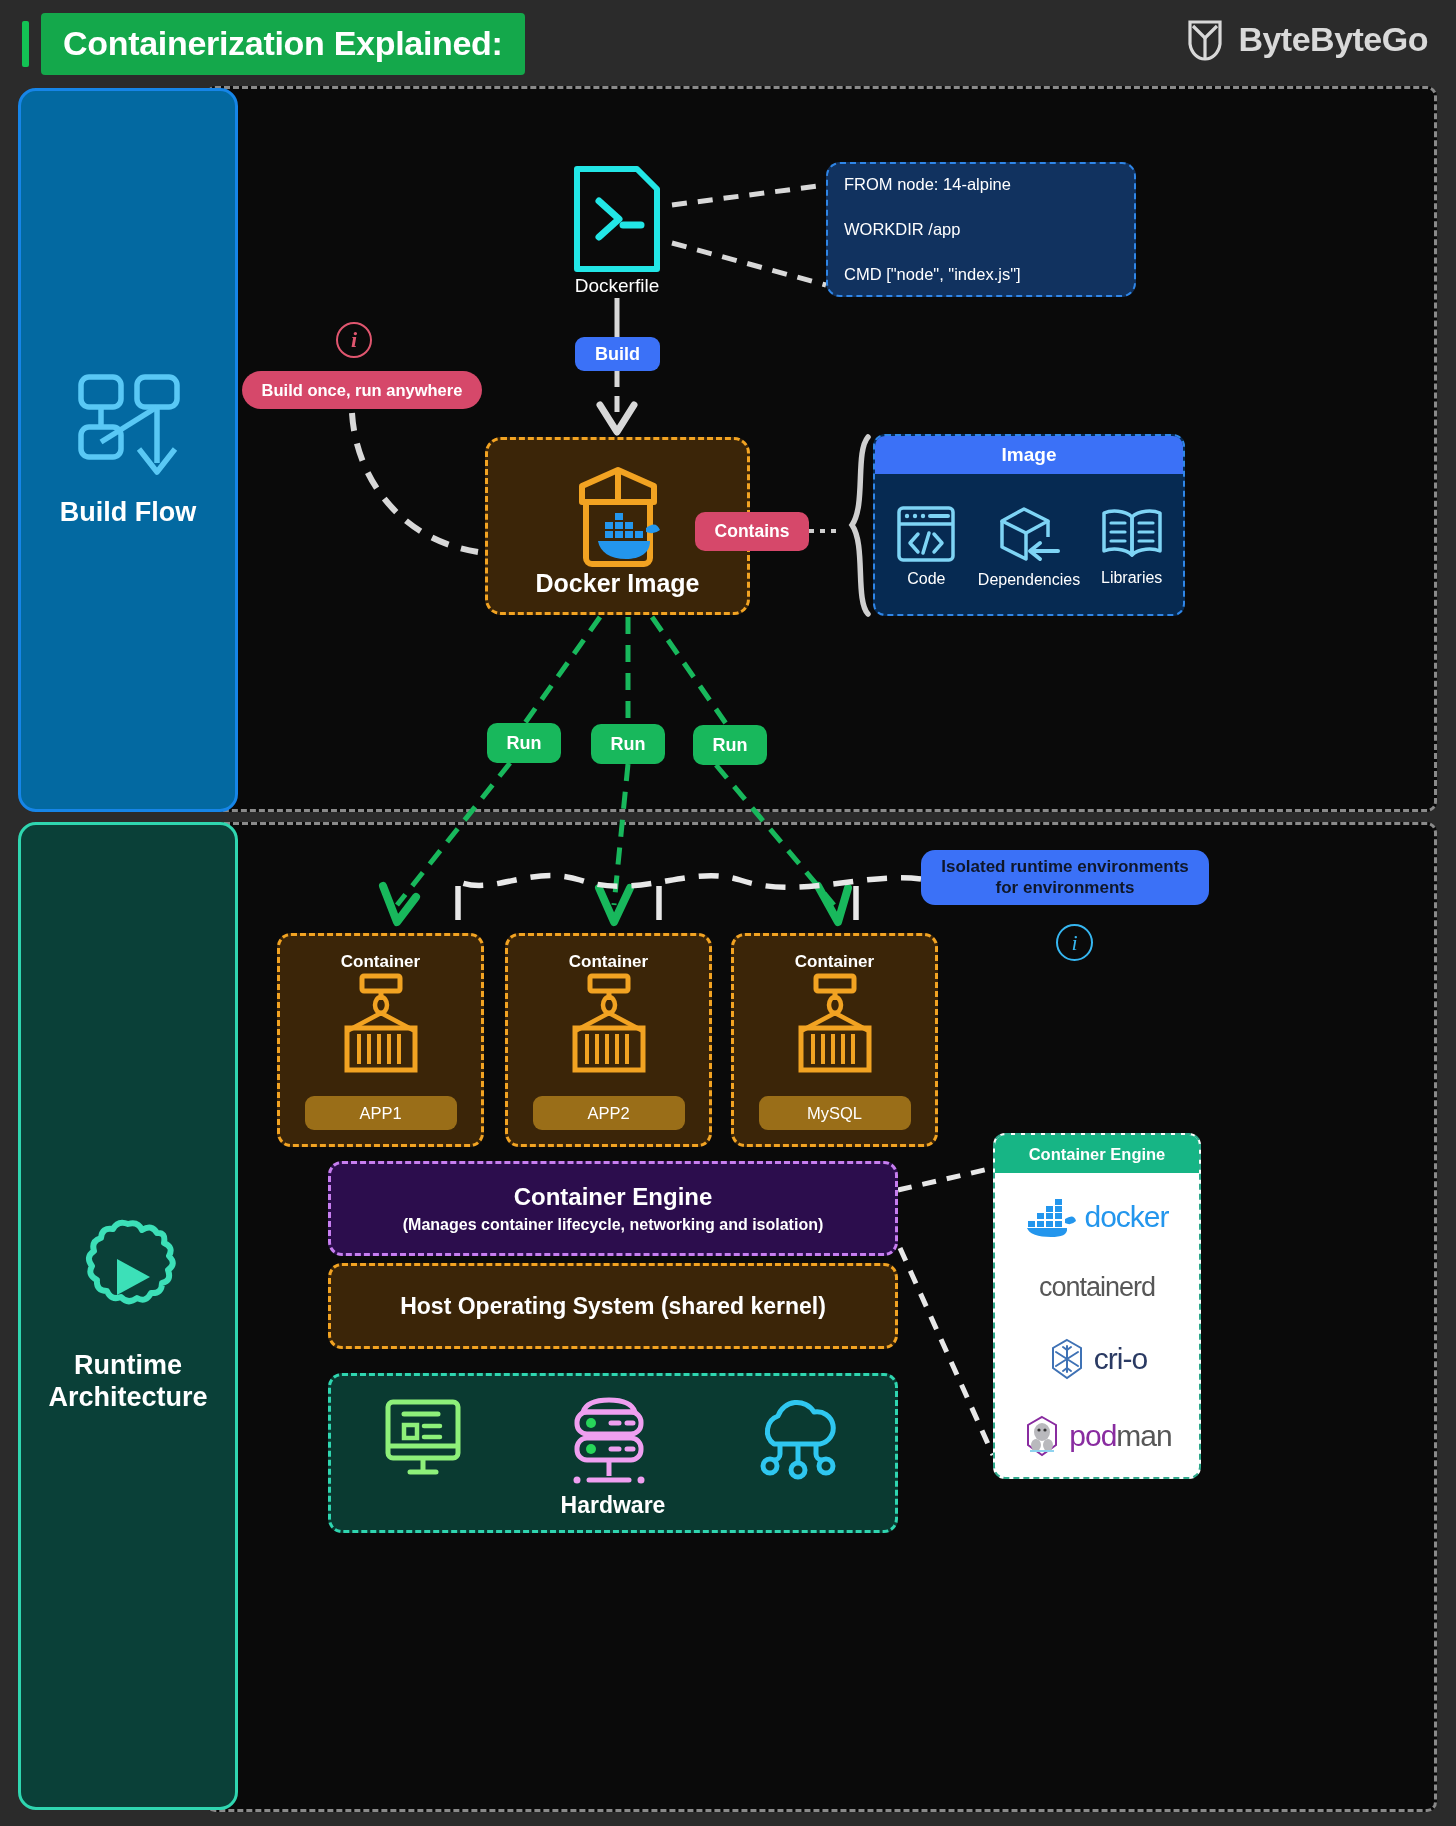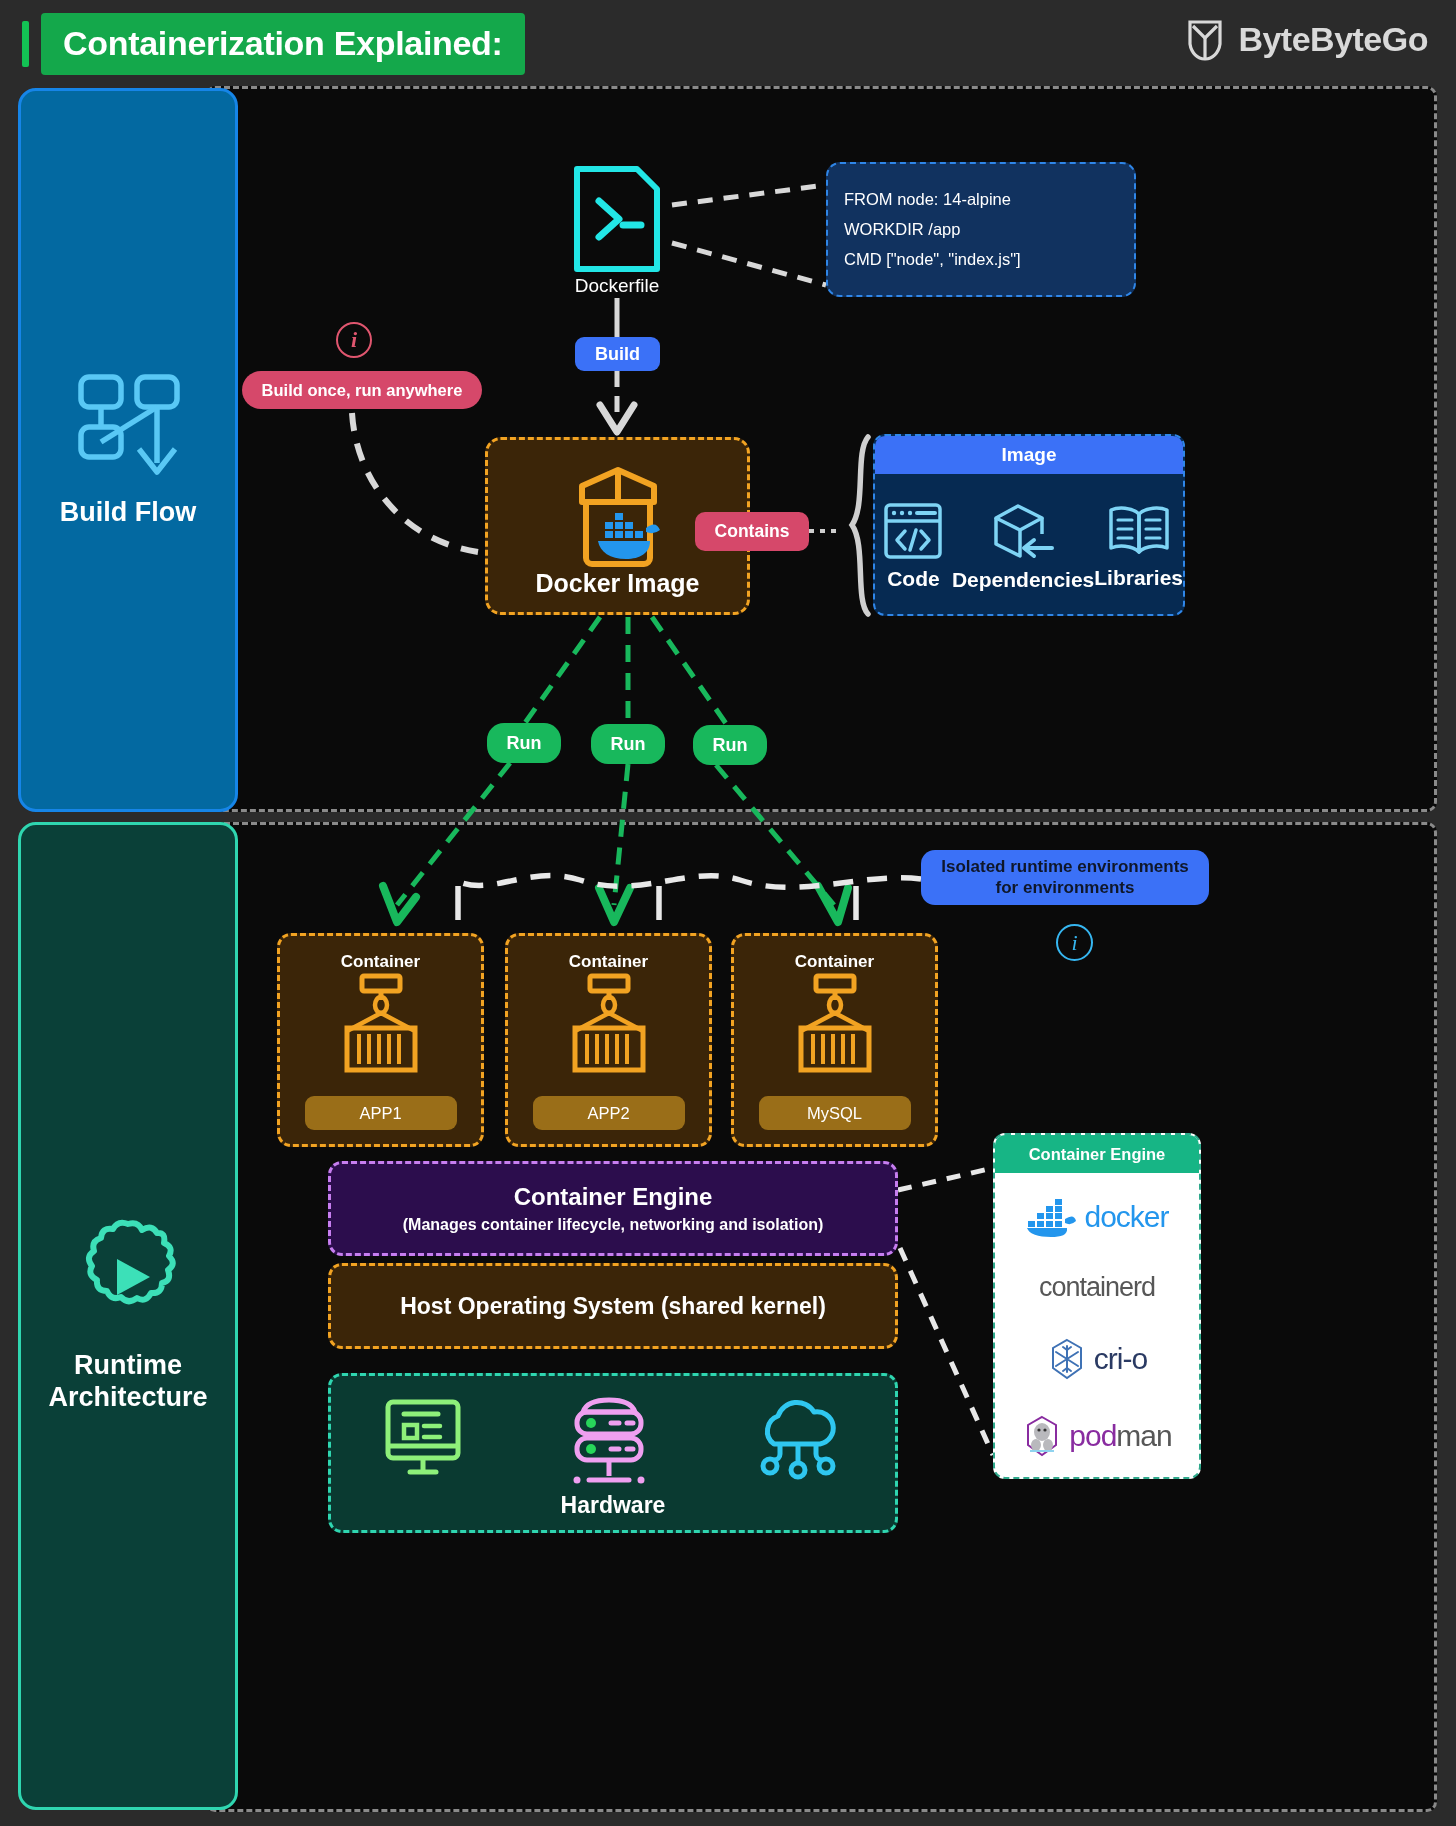--- a/index.html
+++ b/index.html
@@ -49,7 +49,7 @@
   #code-callout{
     position:absolute;left:826px;top:162px;width:310px;height:135px;
     background:#11325f;border:2.5px dashed #2f86e8;border-radius:14px;
-    padding:26px 16px;display:flex;flex-direction:column;justify-content:space-between;
+    padding:11px 16px;display:flex;flex-direction:column;justify-content:space-between;
   }
   #code-callout .cline{font-size:16.5px;color:#fff;white-space:nowrap;}
 

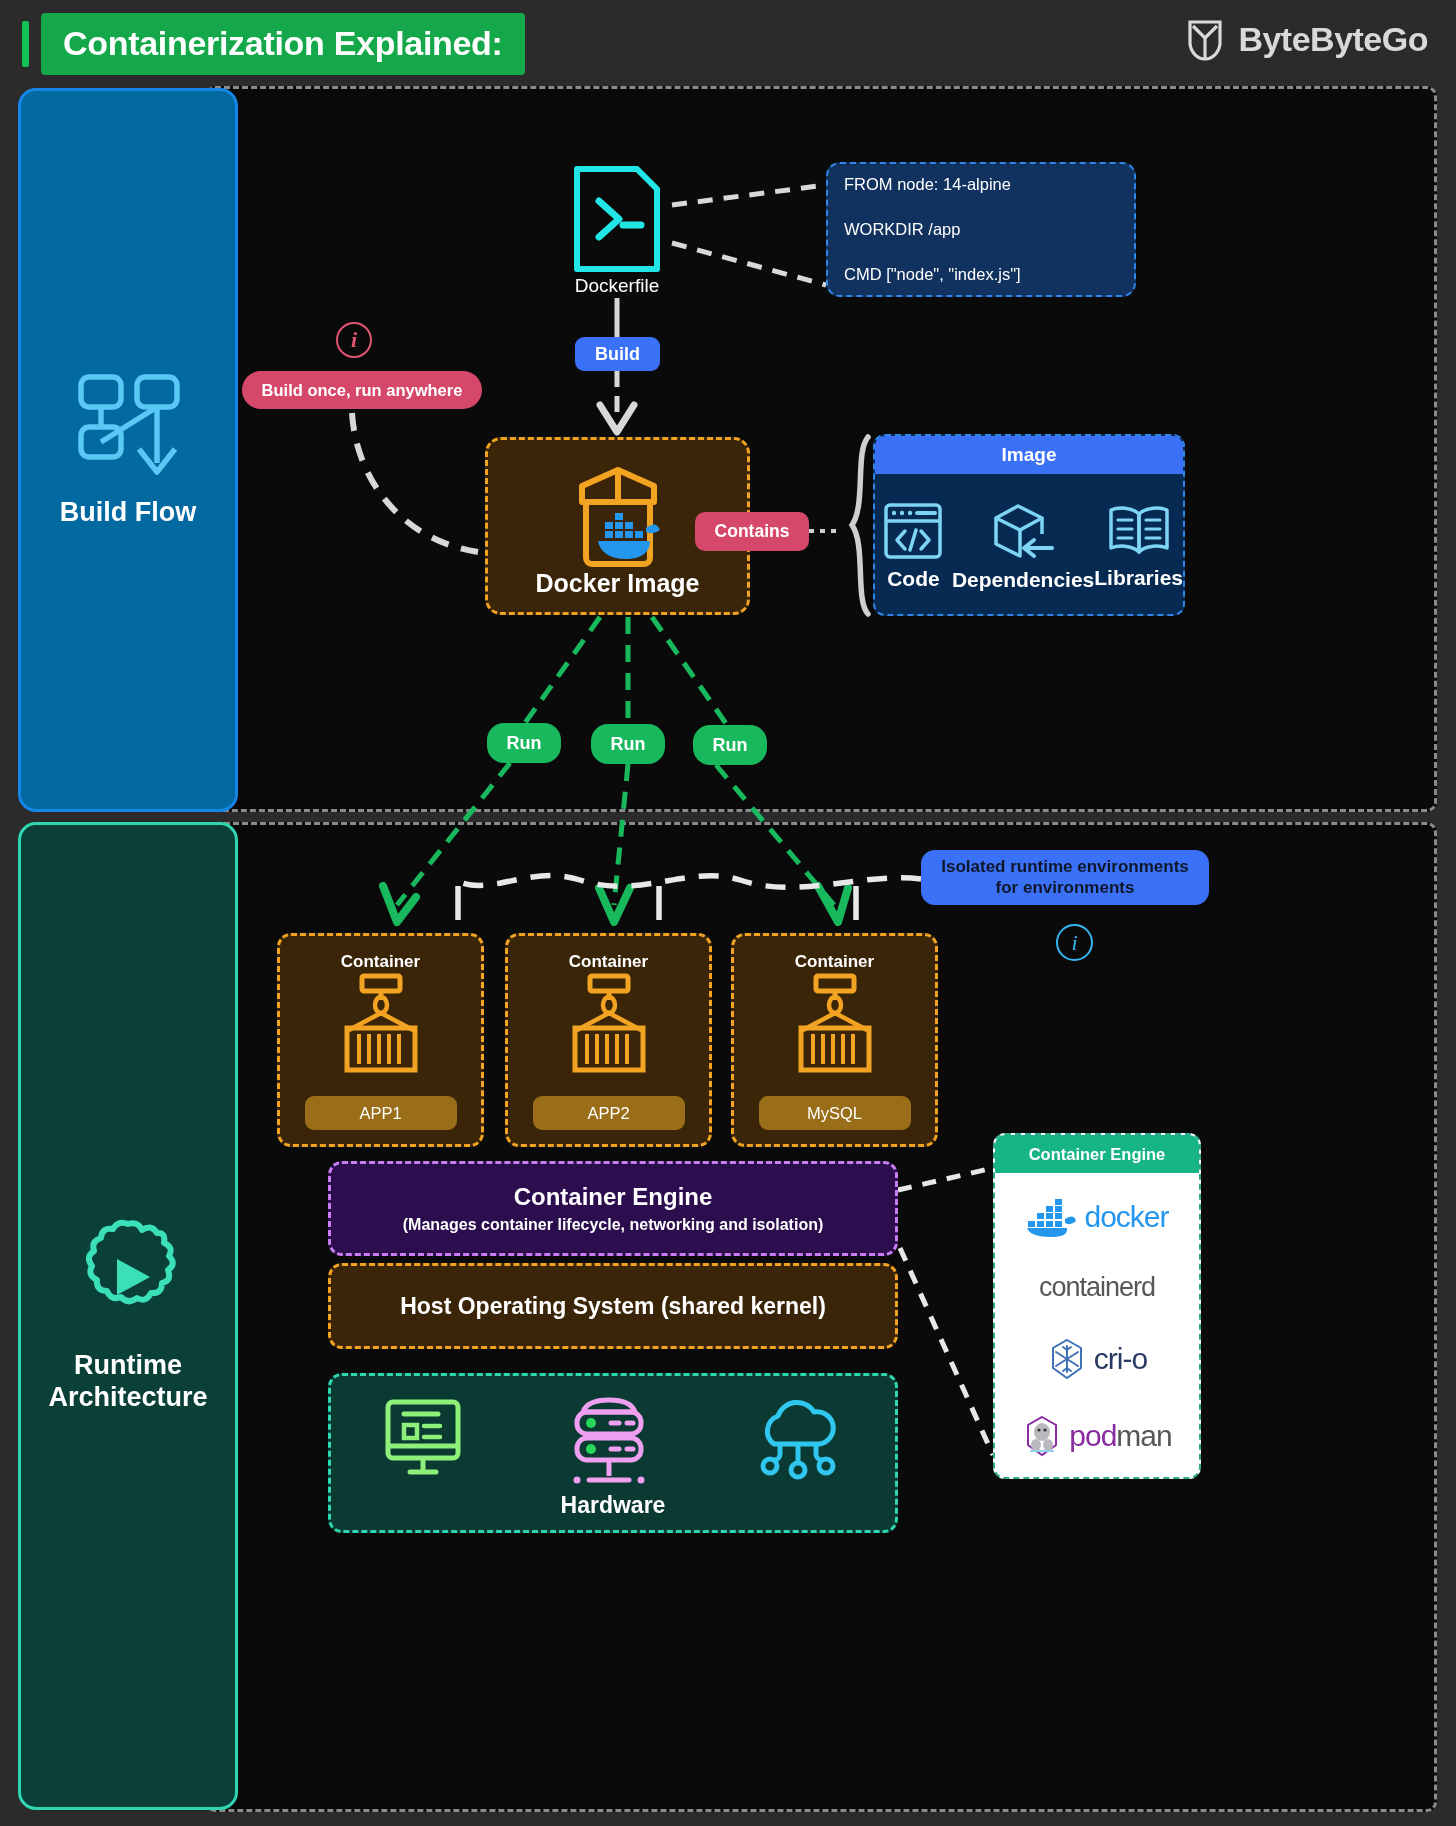--- a/index.html
+++ b/index.html
@@ -90,7 +90,7 @@
     font-size:19px;font-weight:bold;color:#fff;}
   #image-panel .ip-body{display:flex;height:144px;}
   #image-panel .ip-cell{flex:1;display:flex;flex-direction:column;align-items:center;justify-content:center;gap:6px;}
-  #image-panel .ip-cap{font-size:21px;font-weight:bold;color:#fff;}
+  #image-panel .ip-cap{font-size:16px;font-weight:normal;color:#fff;}
 
   
   .run-pill{position:absolute;width:74px;height:40px;background:#18b85c;border-radius:17px;

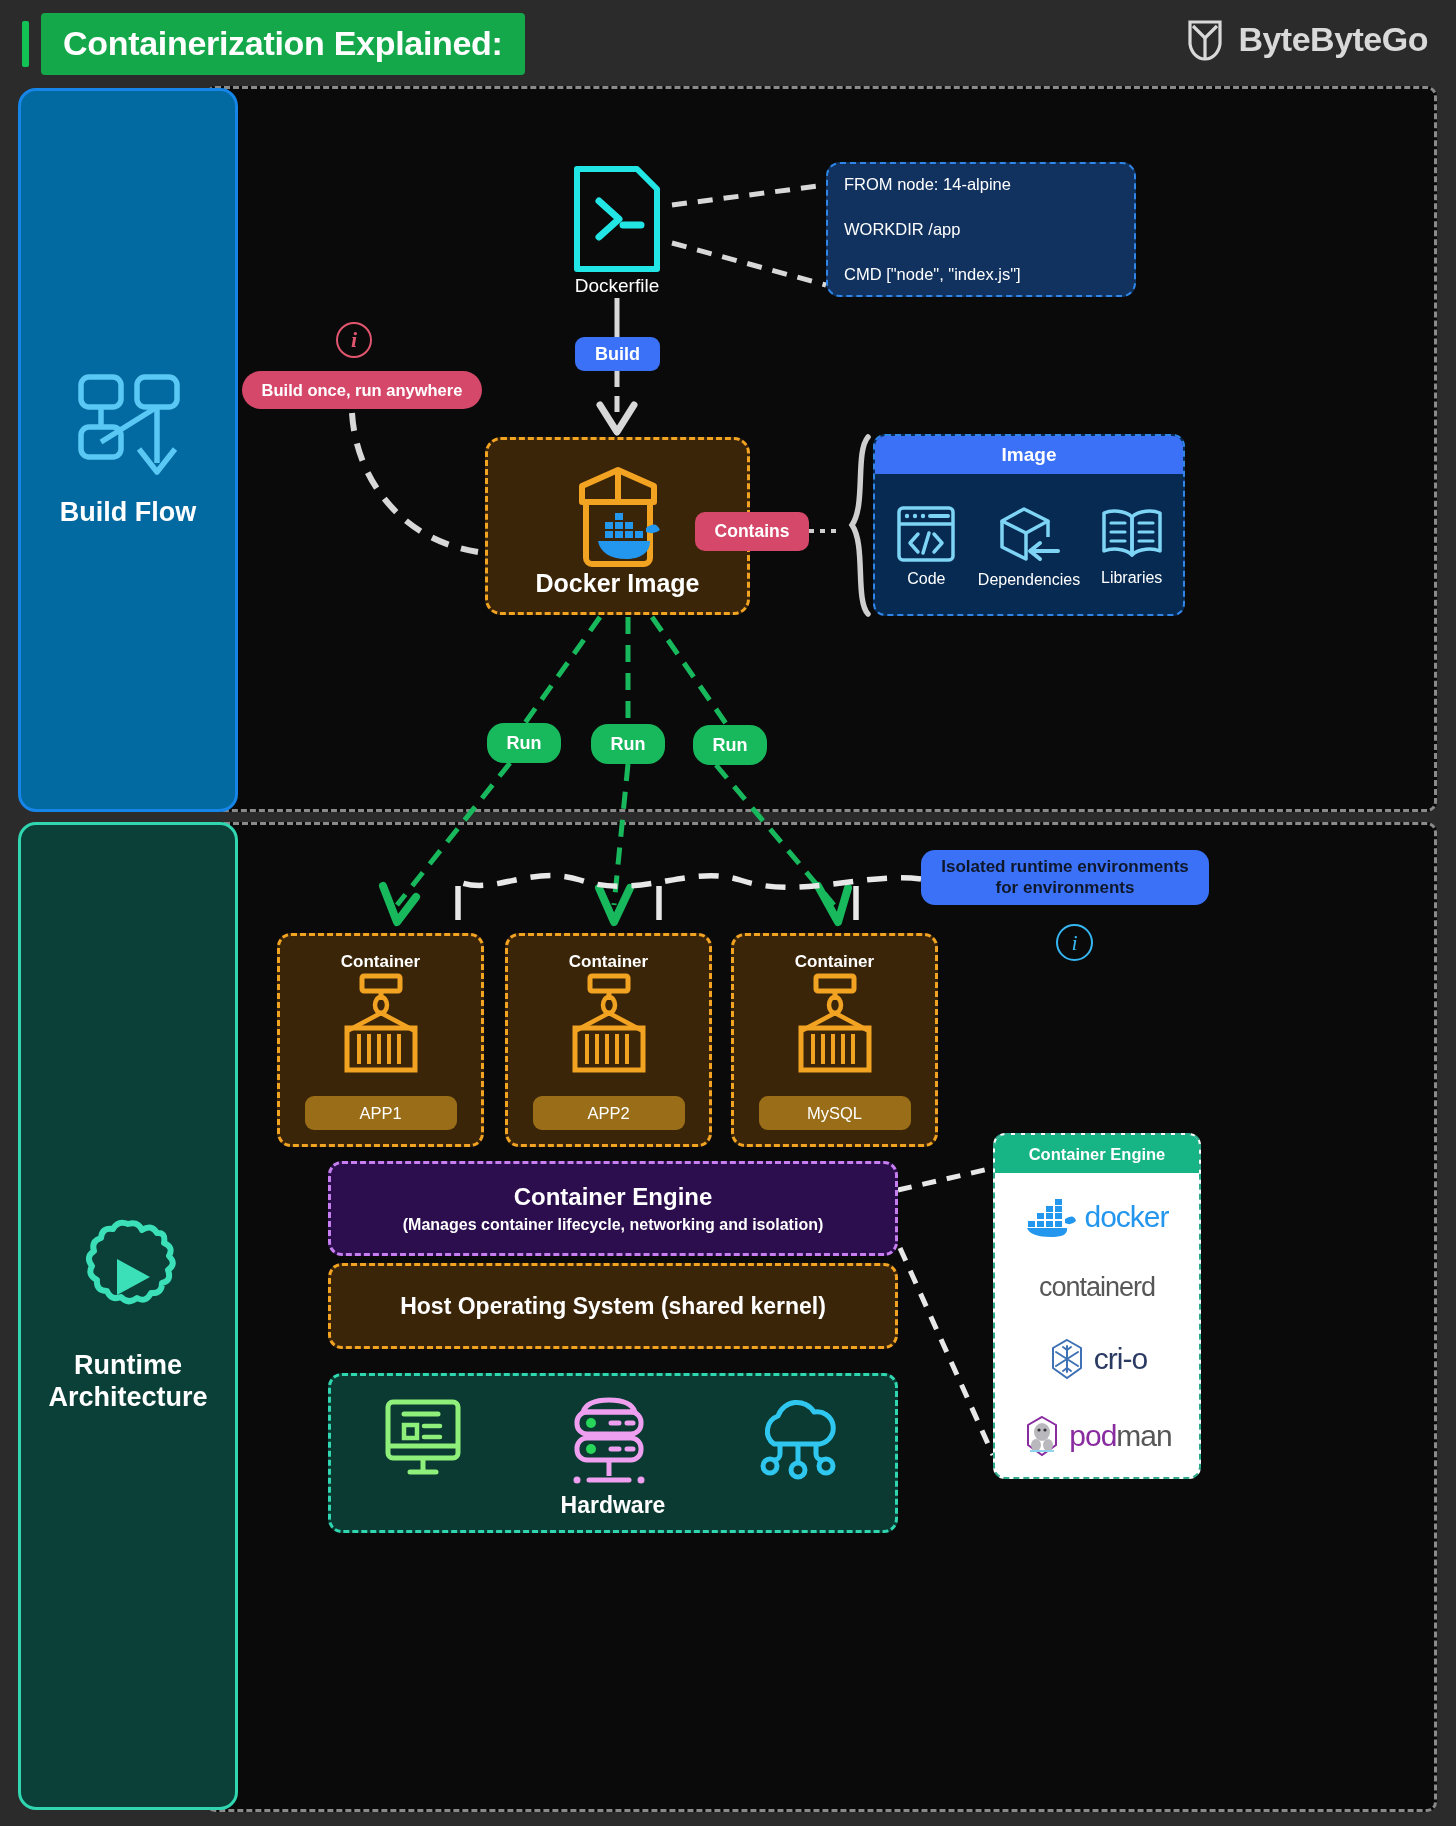--- a/index.html
+++ b/index.html
@@ -93,7 +93,7 @@
   #image-panel .ip-cap{font-size:16px;font-weight:normal;color:#fff;}
 
   
-  .run-pill{position:absolute;width:74px;height:40px;background:#18b85c;border-radius:17px;
+  .run-pill{position:absolute;width:74px;height:40px;background:#18b85c;border-radius:10px;
     display:flex;align-items:center;justify-content:center;font-size:18px;font-weight:bold;color:#fff;z-index:6;}
   #run1{left:487px;top:723px;}
   #run2{left:591px;top:724px;}

